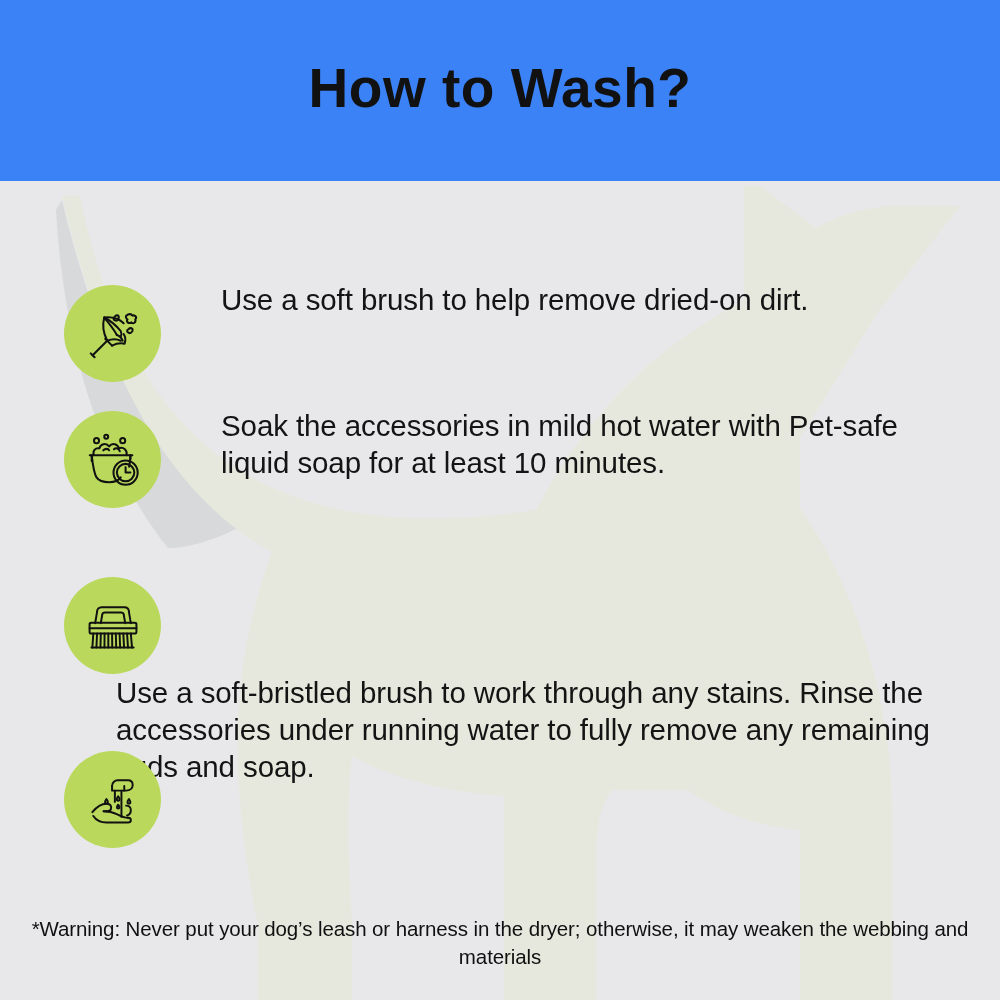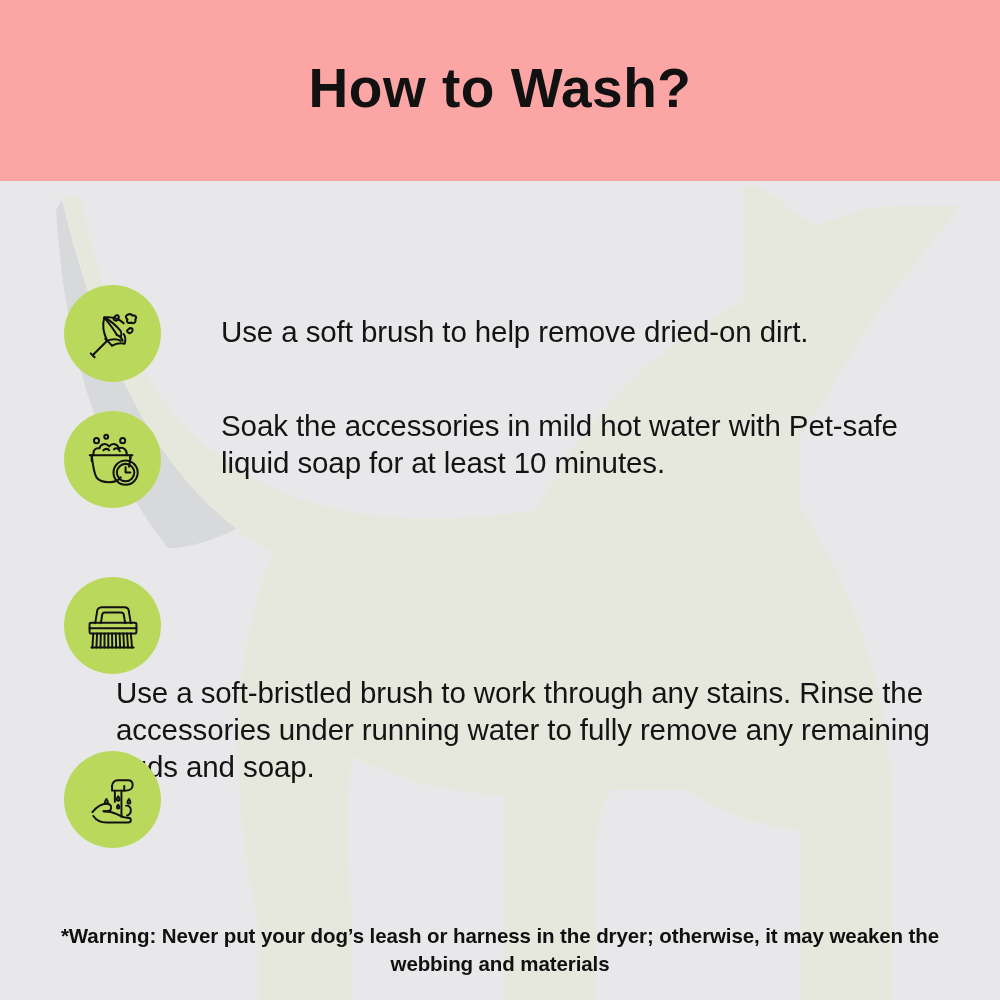--- a/index.html
+++ b/index.html
@@ -39,7 +39,7 @@
     top: 0;
     width: 1000px;
     height: 181px;
-    background: #fca5a5;
+    background: #3b82f6;
     z-index: 2;
     display: flex;
     align-items: center;

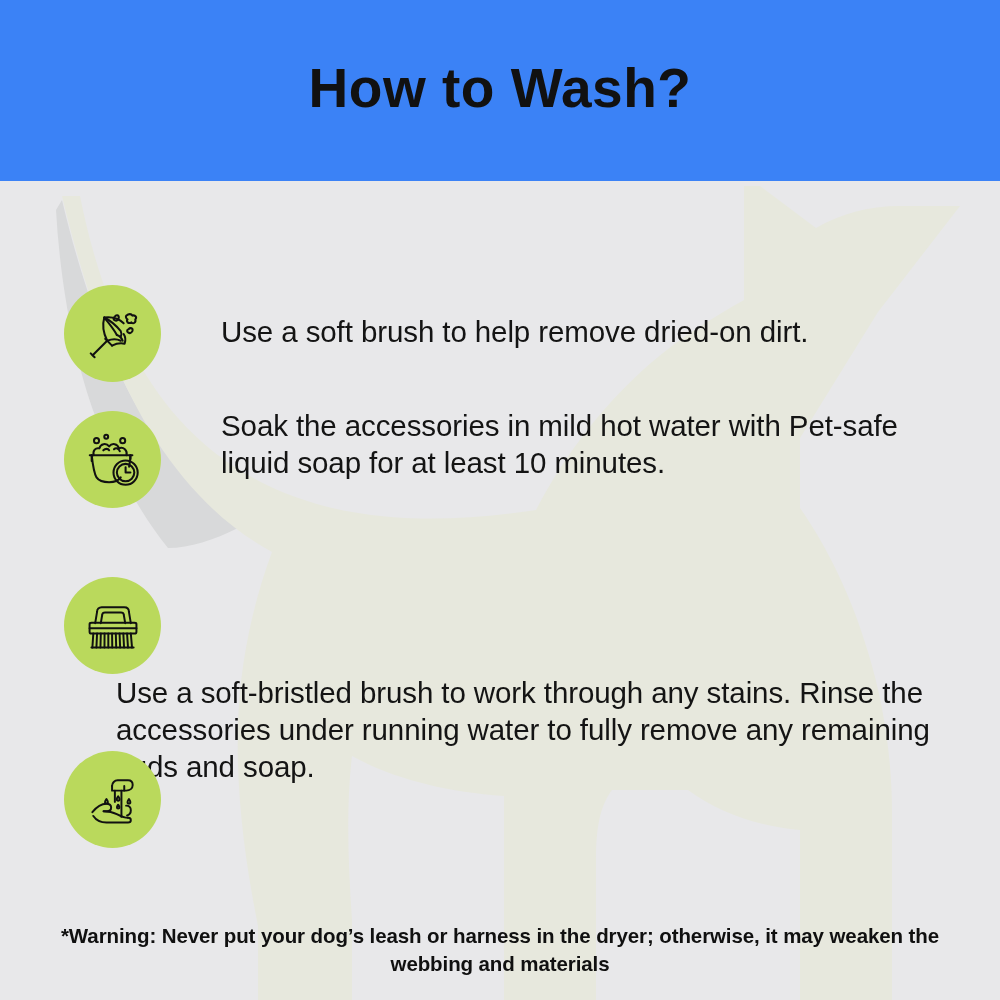--- a/index.html
+++ b/index.html
@@ -100,7 +100,7 @@
   }
 
   
-  #row-1 { top: 100px; align-items: center; }
+  #row-1 { top: 100px; }
   #row-1 .step-icon-wrap { margin-top: 4px; }
   #row-2 { top: 226px; }
   #row-2 .step-icon-wrap { margin-top: 4px; }

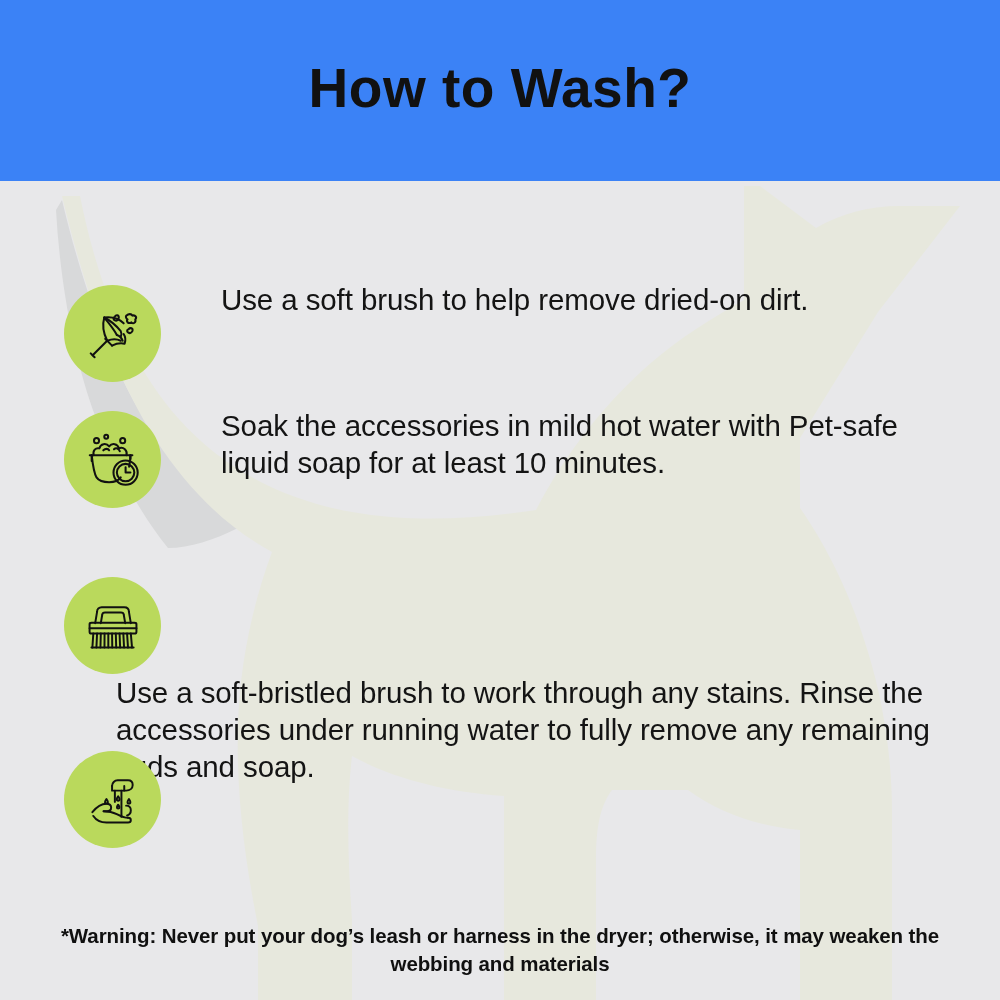--- a/index.html
+++ b/index.html
@@ -118,14 +118,13 @@
     z-index: 2;
     text-align: center;
     font-size: 20.5px;
-    font-weight: 700;
+    font-weight: 400;
     color: #101010;
     line-height: 1.36;
     letter-spacing: -0.1px;
     white-space: pre-line;
     padding: 0 18px;
     box-sizing: border-box;
-    margin-top: 7px;
   }
 </style>
 </head>

